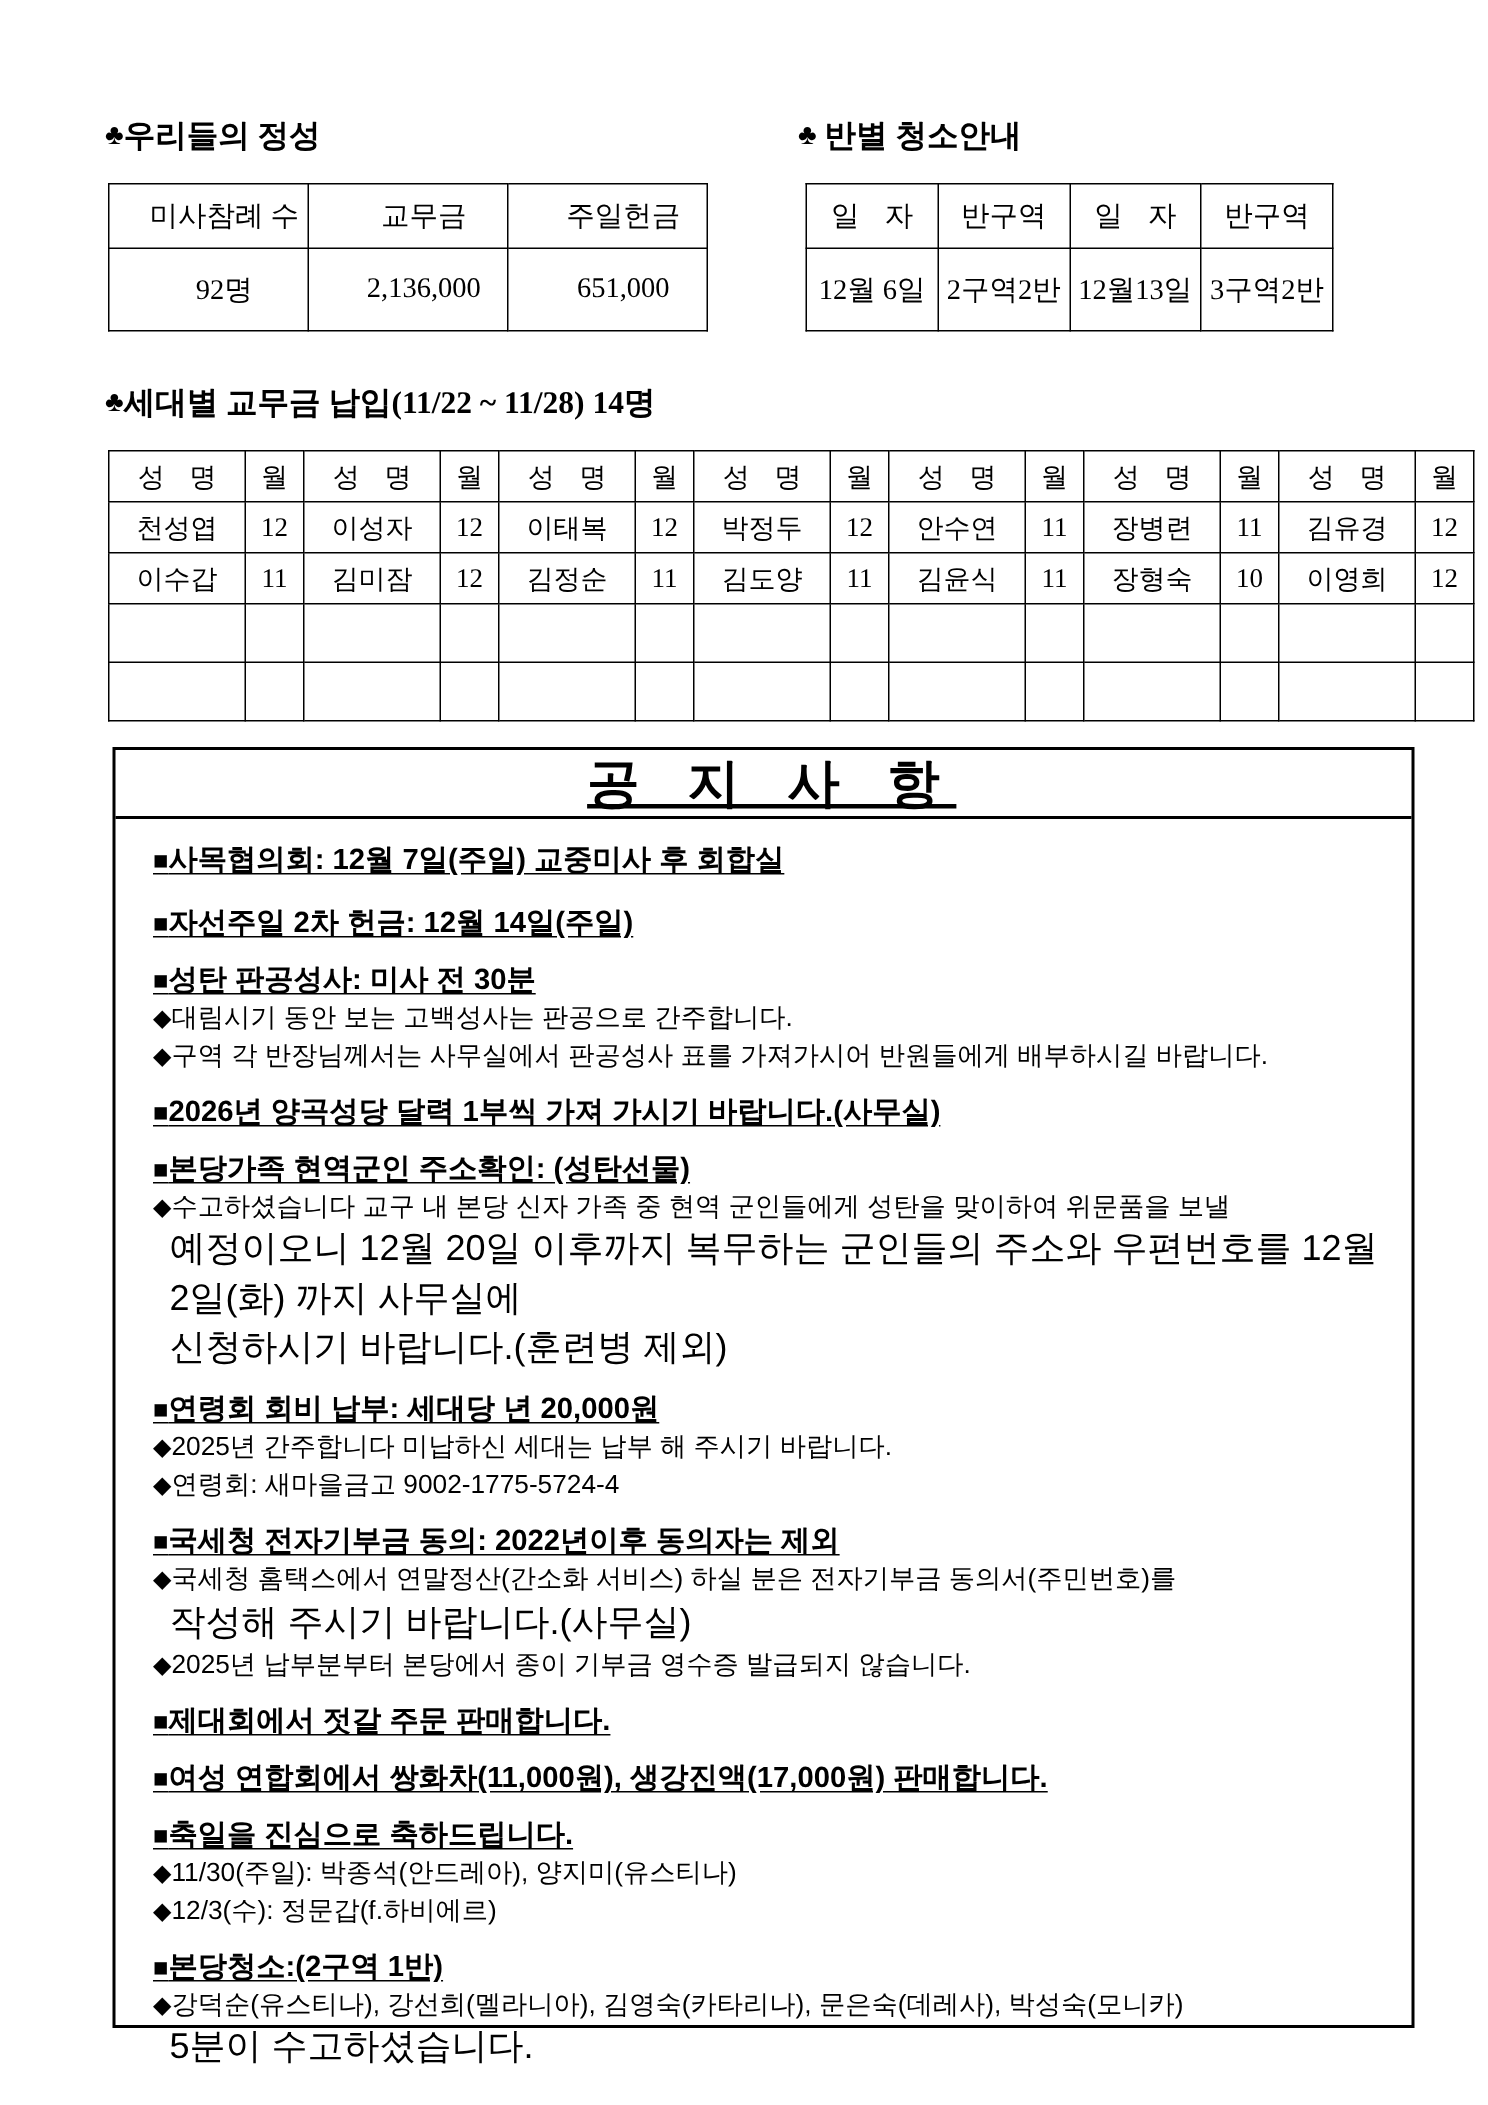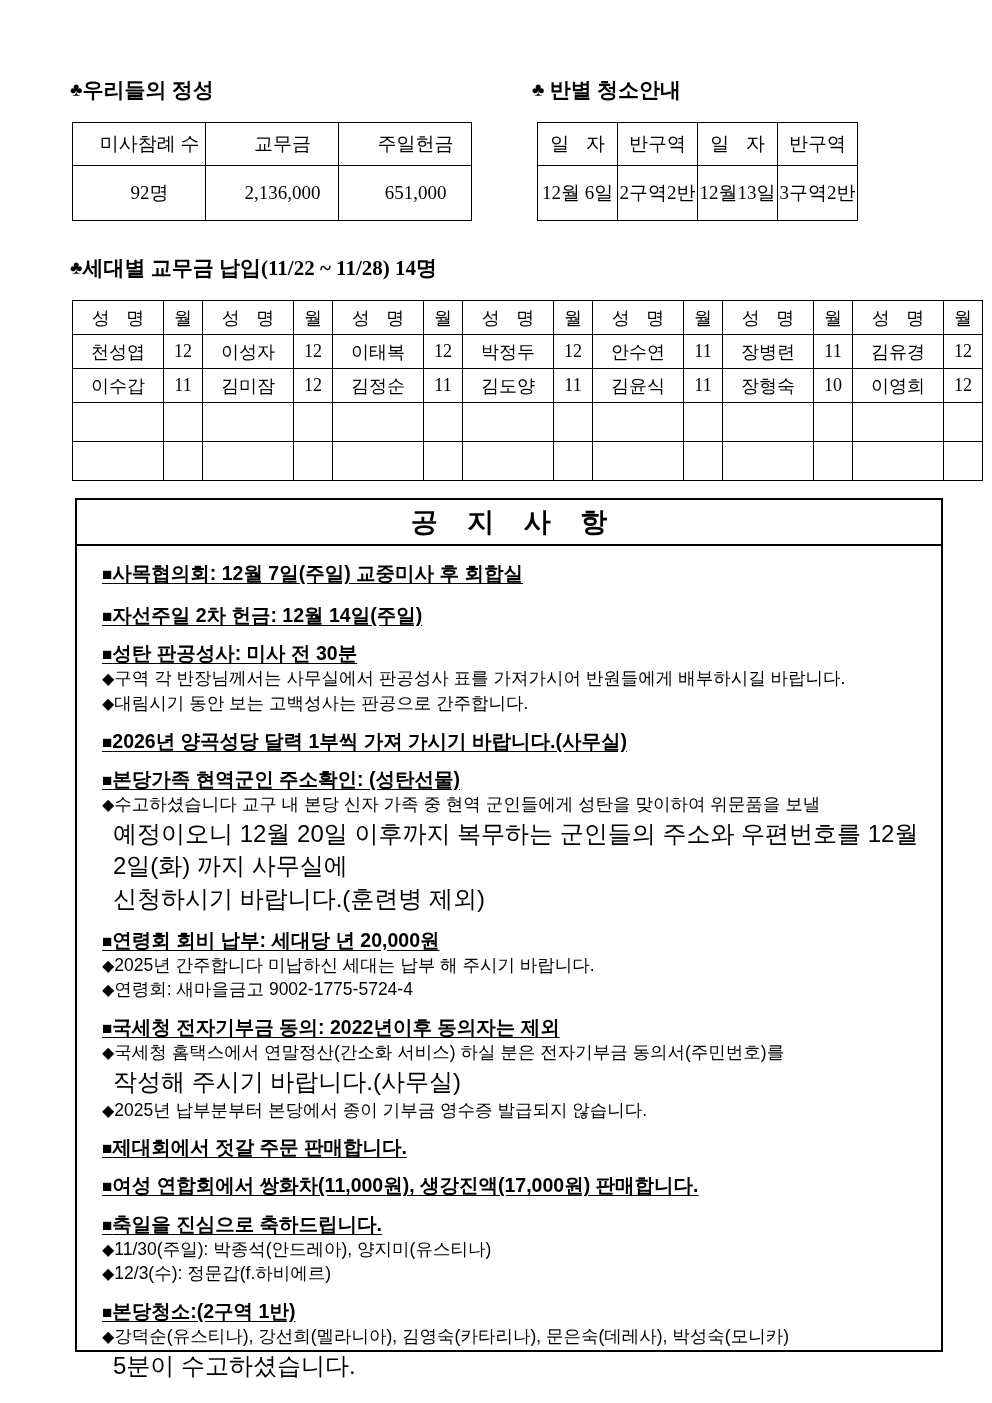--- a/index.html
+++ b/index.html
@@ -49,7 +49,7 @@
   #offerings-table tr.values td { height: 54px; }
 
   
-  #cleaning-table { position: absolute; left: 537px; top: 122px; width: 321px; }
+  #cleaning-table { position: absolute; left: 537px; top: 122px; width: 352px; }
   #cleaning-table td { height: 42px; }
   #cleaning-table tr.values td { height: 54px; }
 

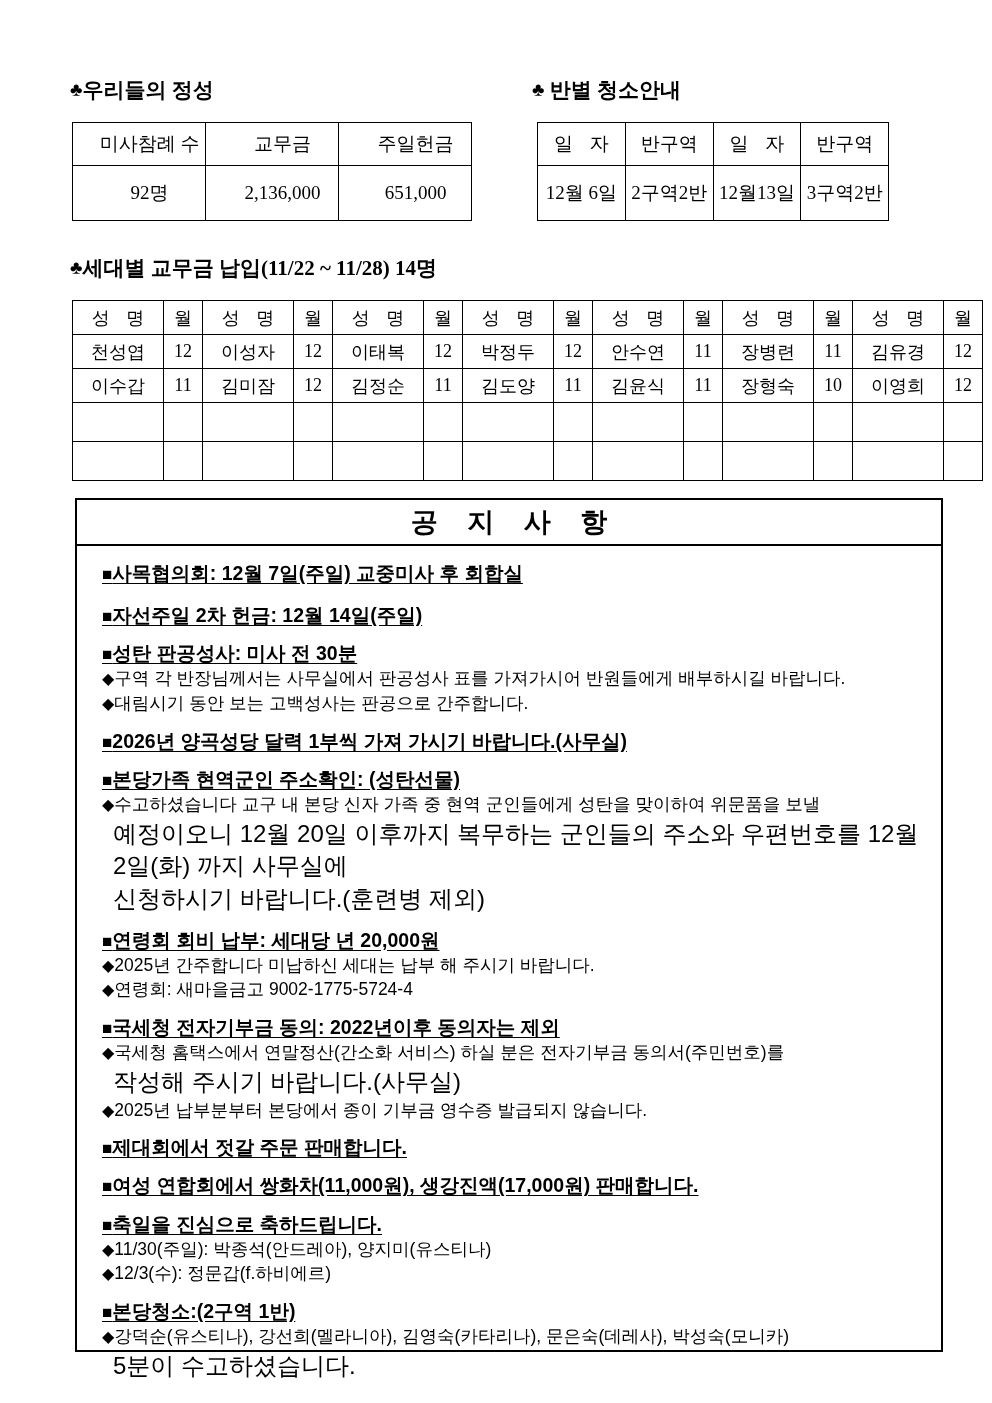--- a/index.html
+++ b/index.html
@@ -88,10 +88,11 @@
   #notice-title {
     font-family: "Liberation Sans", "DejaVu Sans", sans-serif;
     font-weight: bold;
-    font-size: 27px;
+    font-size: 35px;
     letter-spacing: 11px;
     text-indent: 11px;
     line-height: 1;
+    text-decoration: underline;
   }
   #notice-body {
     padding: 10px 13px 0 13px;

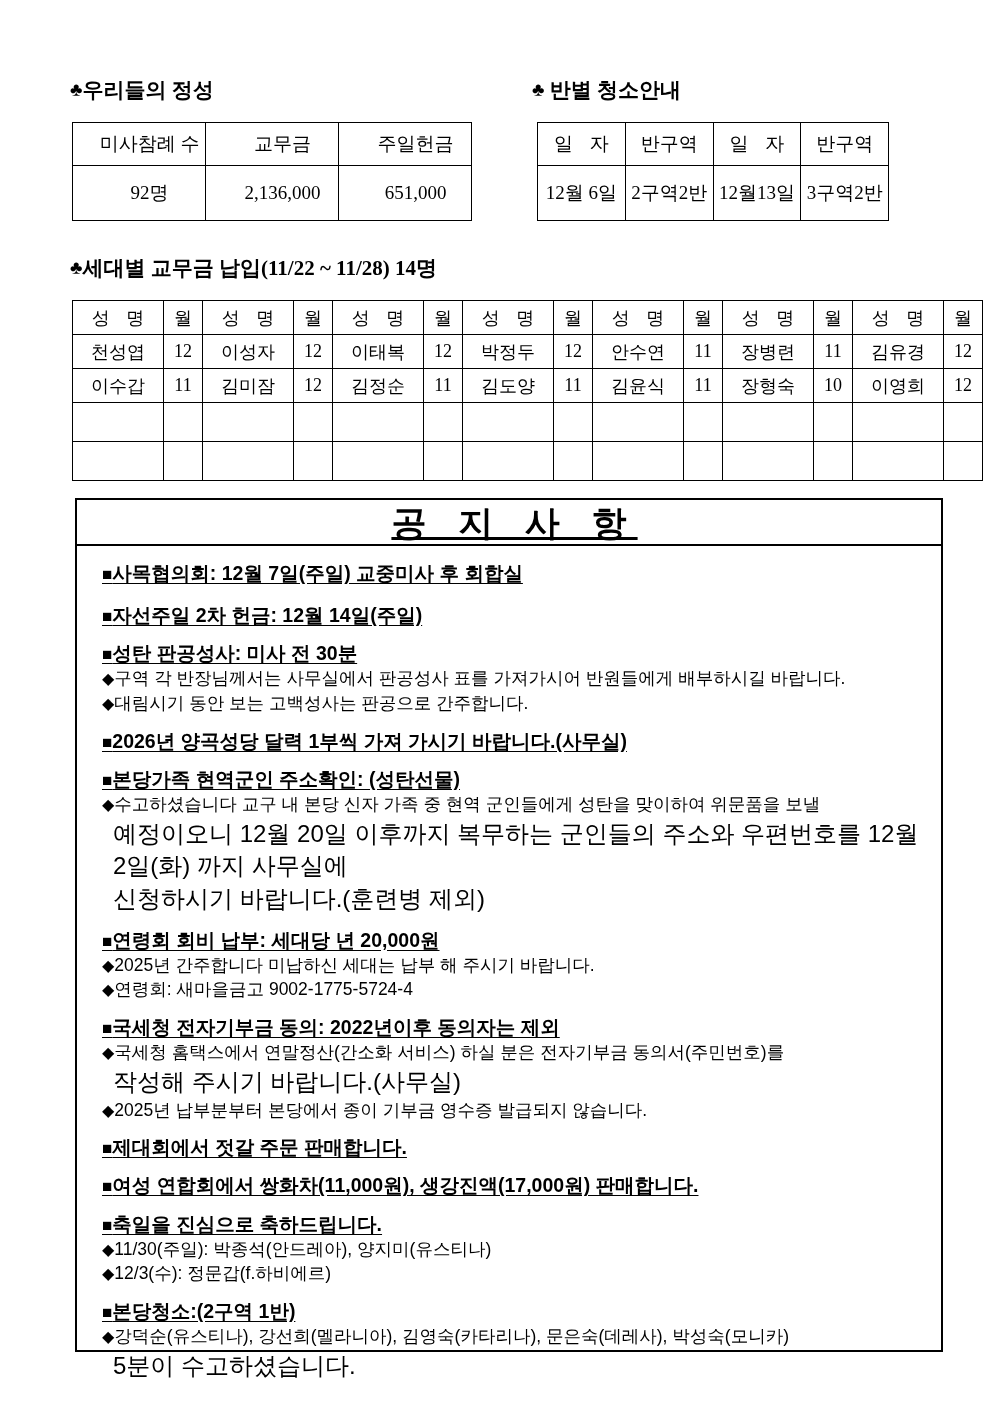--- a/index.html
+++ b/index.html
@@ -275,8 +275,8 @@
 
     <div class="notice-item">
       <div class="n-head"><span class="sq">■</span><span>성탄 판공성사: 미사 전 30분</span></div>
+      <p class="n-body"><span class="dia">◆</span><span>대림시기 동안 보는 고백성사는 판공으로 간주합니다.</span></p>
       <p class="n-body"><span class="dia">◆</span><span>구역 각 반장님께서는 사무실에서 판공성사 표를 가져가시어 반원들에게 배부하시길 바랍니다.</span></p>
-      <p class="n-body"><span class="dia">◆</span><span>대림시기 동안 보는 고백성사는 판공으로 간주합니다.</span></p>
     </div>
     <div class="gap-sm"></div>
 

